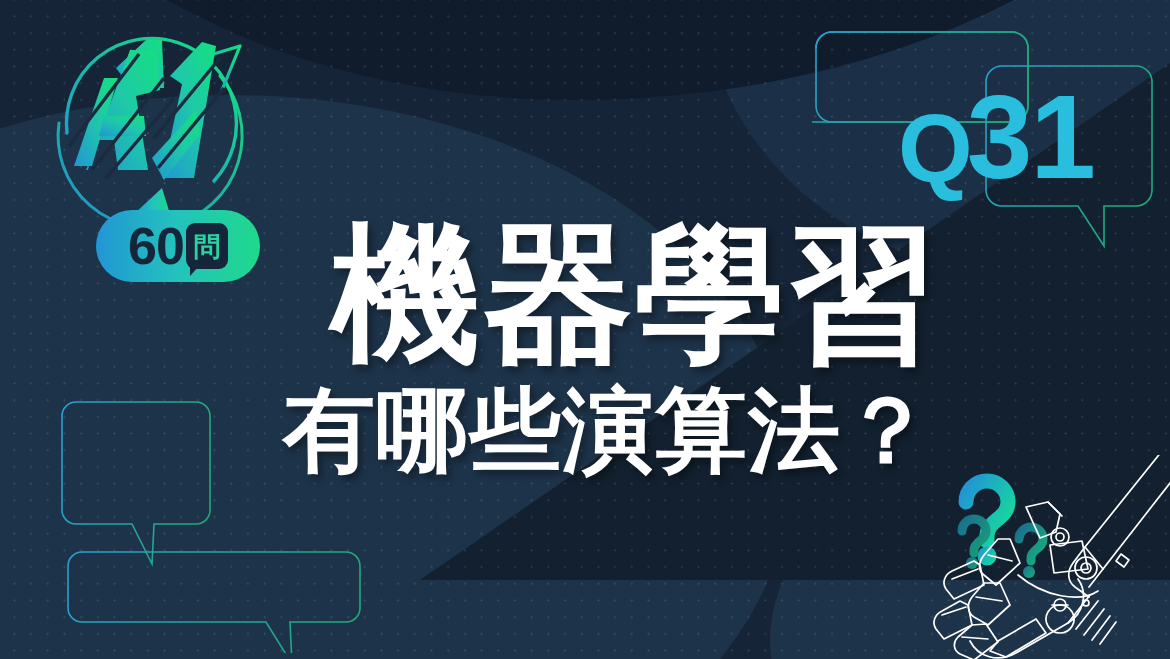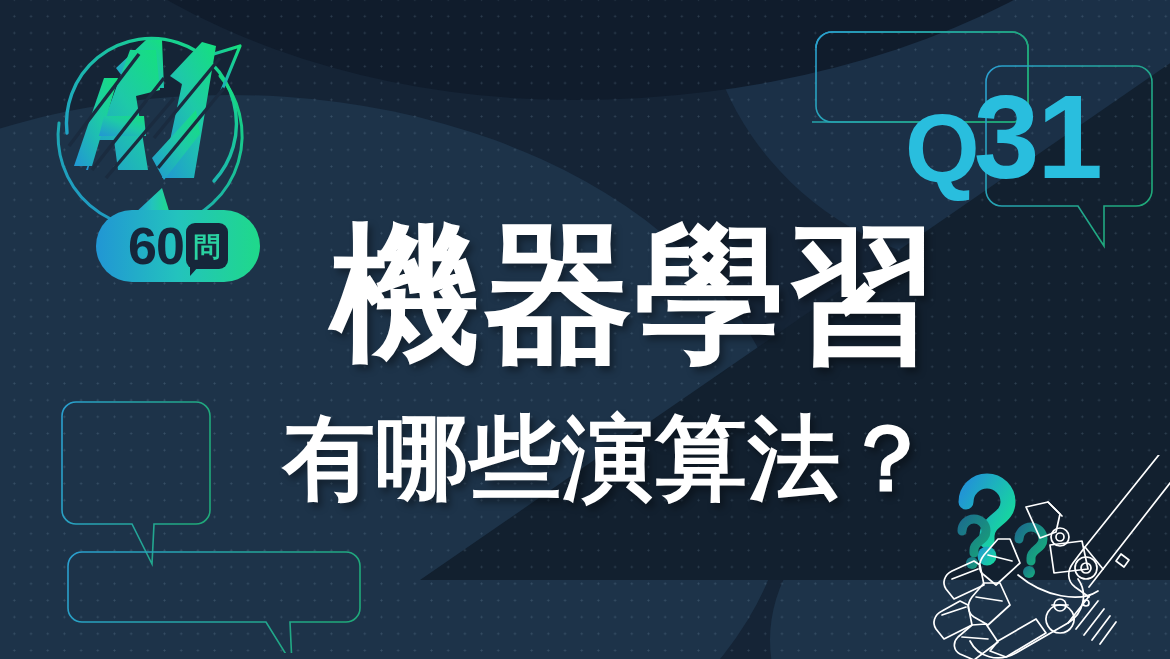--- a/index.html
+++ b/index.html
@@ -49,7 +49,6 @@
     font-size:118px;font-weight:bold;letter-spacing:-2px;
     color:#29bede;line-height:1;
     font-family:"Liberation Sans","DejaVu Sans",sans-serif;
-    margin-left:7px;
   }
   .q31 .qmark{font-size:96px;vertical-align:-4px;letter-spacing:-6px;}
   

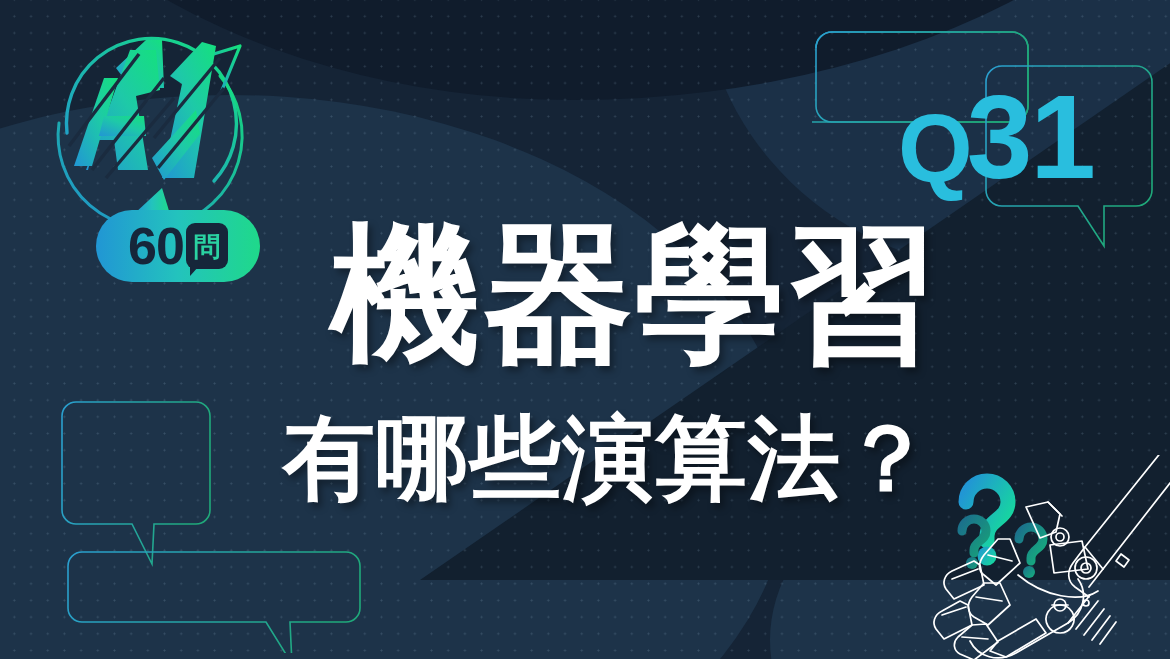--- a/index.html
+++ b/index.html
@@ -63,7 +63,7 @@
     margin-left:48px;
   }
   .subhead{
-    position:absolute;left:283px;top:413px;
+    position:absolute;left:283px;top:385px;
     color:#ffffff;
     font-size:92px;line-height:1;
     font-weight:bold;letter-spacing:1px;

